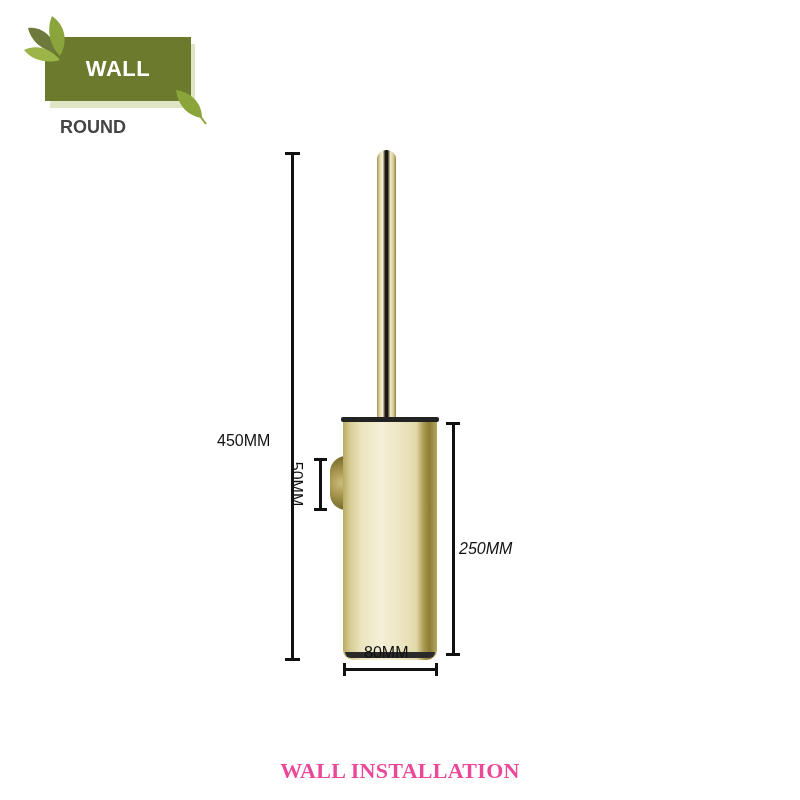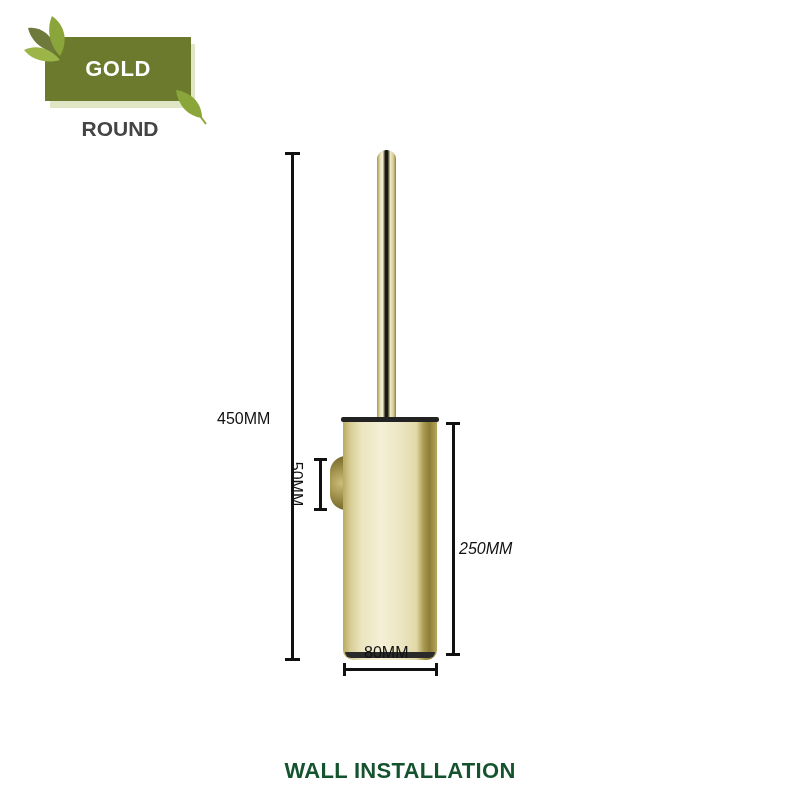--- a/index.html
+++ b/index.html
@@ -36,7 +36,7 @@
 
 <div class="abs badge-shadow"></div>
 <div class="abs badge">
-  <span>GOLD</span>
+  <span>WALL</span>
 </div>
 <div class="abs badge-sub">ROUND</div>
 

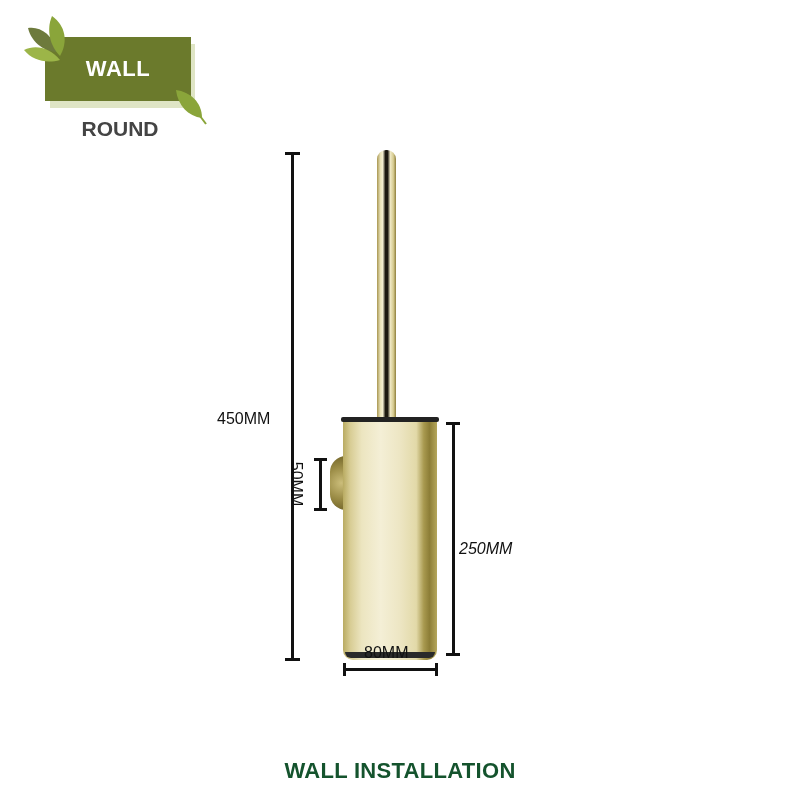--- a/index.html
+++ b/index.html
@@ -9,7 +9,7 @@
     
     .badge-shadow { left:50px; top:44px; width:145px; height:64px; background:#dfe5c5; }
     .badge { left:45px; top:37px; width:146px; height:64px; background:#6b7a2c; color:#fff; font-weight:bold; font-size:22px; display:flex; align-items:center; justify-content:center; letter-spacing:0.5px; }
-    .badge-sub { left:60px; top:117px; width:120px; text-align:center; color:#444; font-weight:bold; font-size:21px; }
+    .badge-sub { left:60px; top:117px; width:120px; color:#444; font-weight:bold; font-size:18px; }
     .leaf { position:absolute; }
 
     

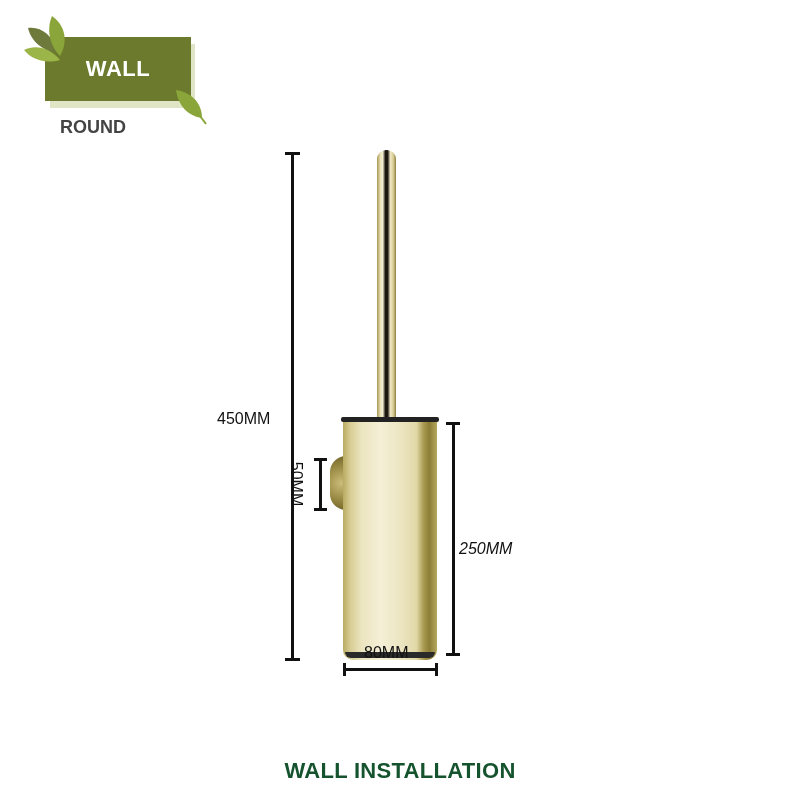--- a/index.html
+++ b/index.html
@@ -53,7 +53,7 @@
 <div class="abs vline" style="left:291px;top:153px;height:507px;"></div>
 <div class="abs tick-h" style="left:285px;top:152px;width:15px;"></div>
 <div class="abs tick-h" style="left:285px;top:658px;width:15px;"></div>
-<div class="abs dim-label" style="left:217px;top:410px;">450MM</div>
+<div class="abs dim-label" style="left:217px;top:432px;">450MM</div>
 
 <div class="abs vline" style="left:319px;top:459px;height:50px;"></div>
 <div class="abs tick-h" style="left:314px;top:458px;width:13px;"></div>

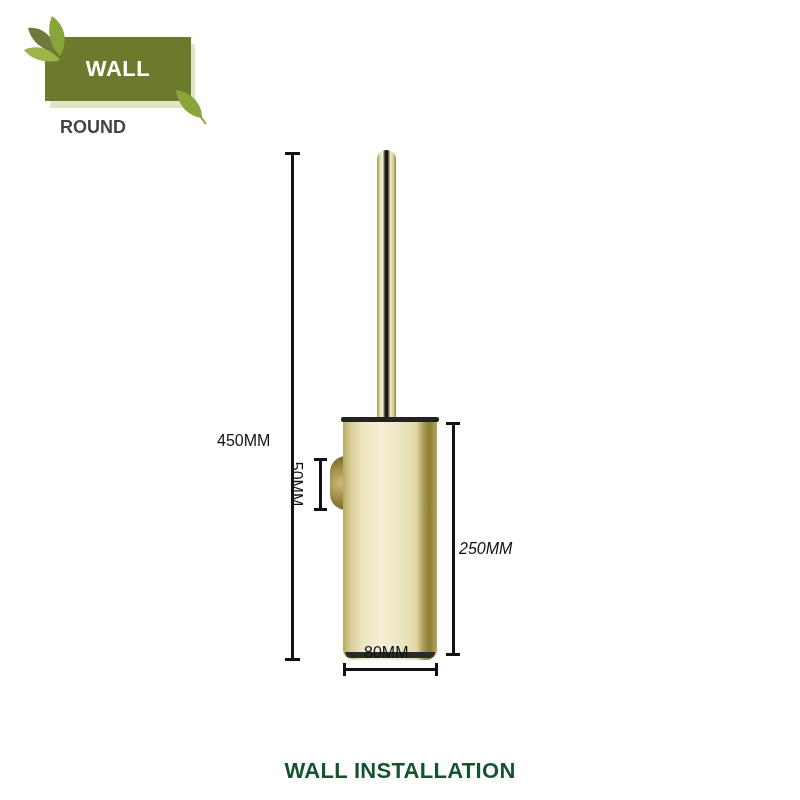--- a/index.html
+++ b/index.html
@@ -29,7 +29,7 @@
     .holder-bottom { left:345px; top:652px; width:90px; height:6px; background:#2a2a2a; border-radius:0 0 12px 12px; }
     .bracket { left:330px; top:456px; width:16px; height:54px; border-radius:16px 0 0 16px;
       background:radial-gradient(circle at 70% 50%, #cbbd7a 0%, #9a8b45 55%, #6f6228 100%); }
-    .caption { left:0; top:758px; width:800px; text-align:center; font-family:Liberation Sans, sans-serif; font-weight:bold; font-size:22px; color:#14532d; letter-spacing:0.3px; }
+    .caption { left:0; top:758px; width:800px; text-align:center; font-family:Liberation Serif, serif; font-weight:bold; font-size:22px; color:#ec4899; letter-spacing:0.3px; }
   </style>
 </head>
 <body>

